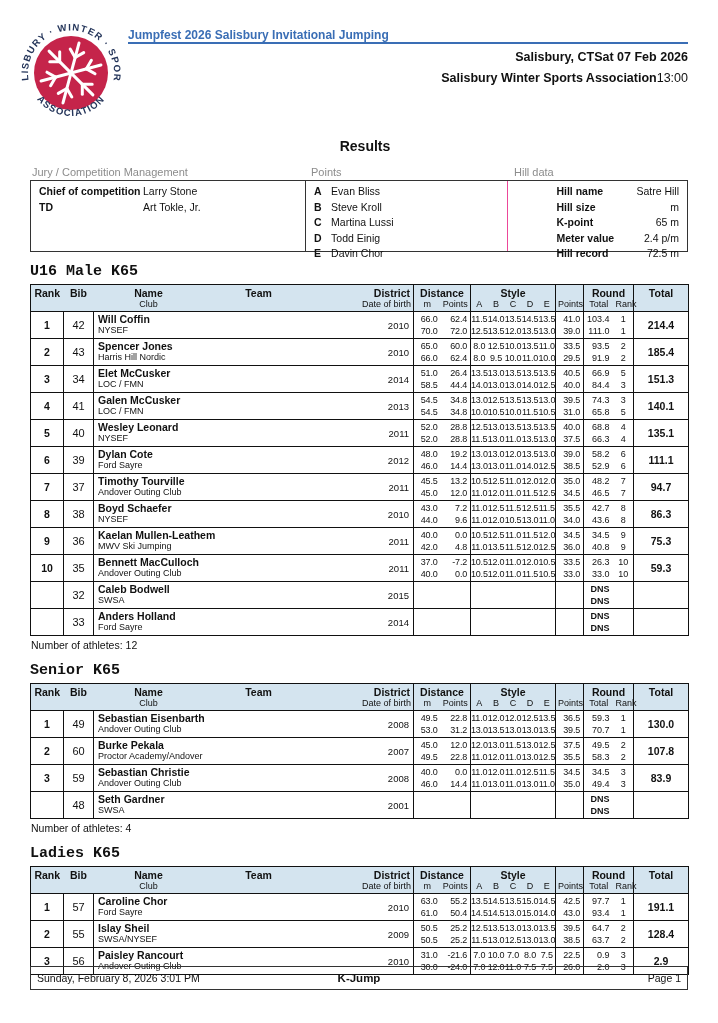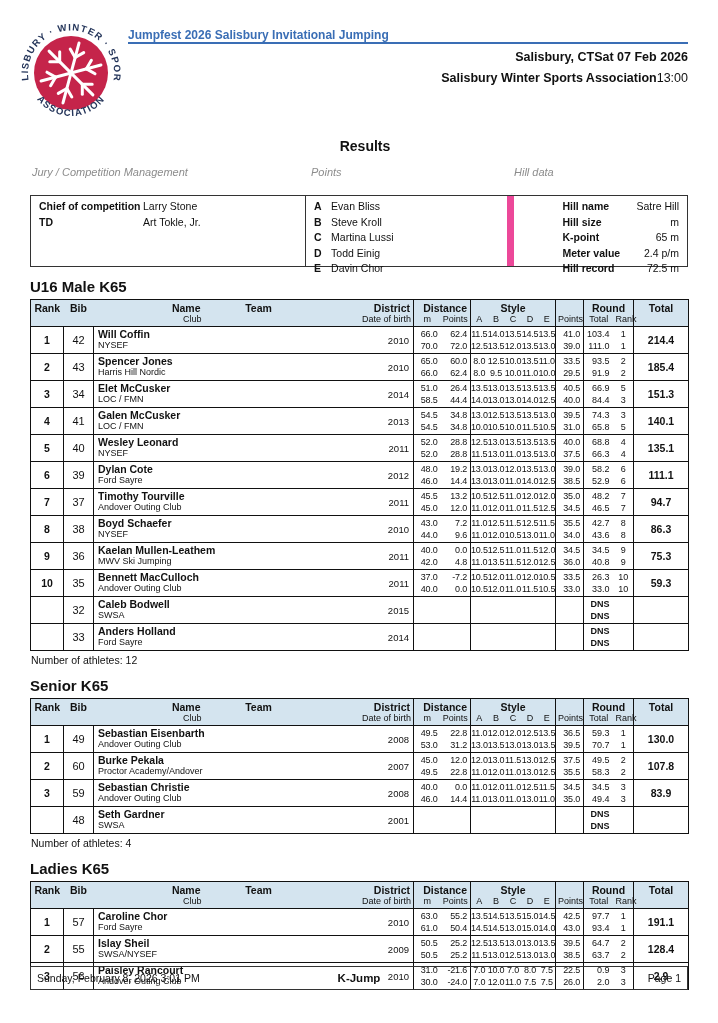--- a/index.html
+++ b/index.html
@@ -21,7 +21,7 @@
   .results-title { text-align:center; font-weight:bold; font-size:14px; margin-top:8px;padding-left:12px; }
   
   .info { margin:12px 30px 0; }
-  .info-headings { display:flex; color:#8c8c8c; font-size:11px; margin-bottom:17px;font-style:italic; }
+  .info-headings { display:flex; color:#8c8c8c; font-size:11px; margin-bottom:2px; }
   .ih1 { width:275px; padding-left:2px; }
   .ih2 { width:203px; padding-left:6px; }
   .ih3 { width:180px; padding-left:6px; }

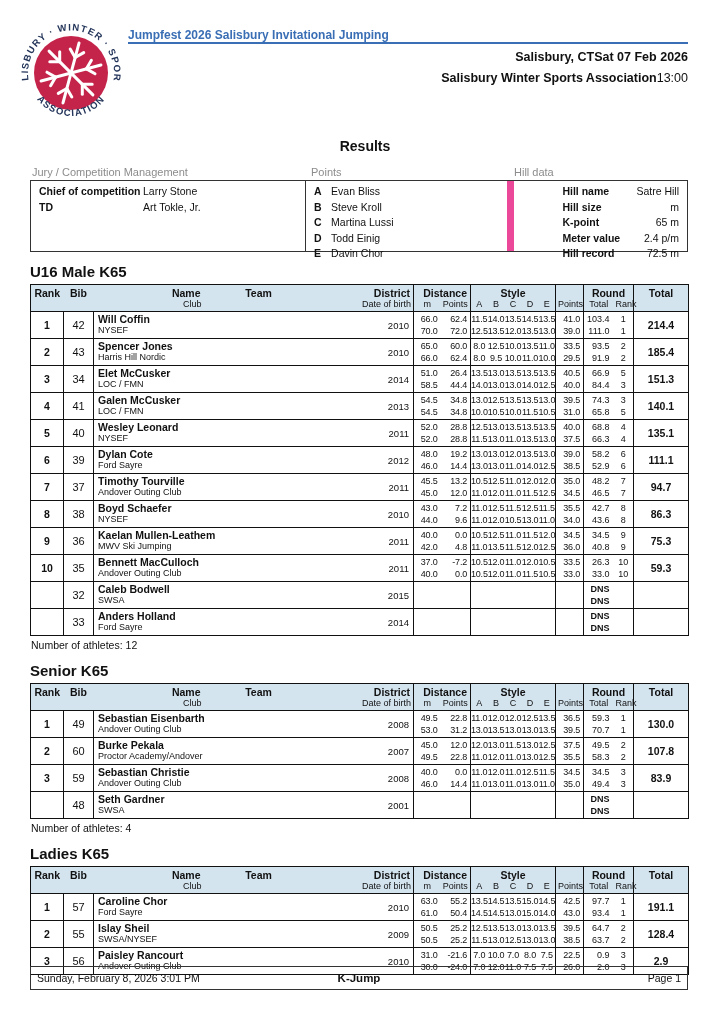--- a/index.html
+++ b/index.html
@@ -29,7 +29,7 @@
   .info-col { padding:3px 8px 0; }
   .col-jury { width:275px; }
   .col-judges { width:203px; border-left:1px solid #333; }
-  .col-hill { width:180px; border-left:7px solid #ec4899;padding-left:48px; }
+  .col-hill { width:180px; border-left:1px solid #ec4899;padding-left:48px; }
   .kv { display:flex; line-height:15.5px; }
   .kv .k { width:104px; font-weight:bold; flex:0 0 104px; }
   .jrow { display:flex; line-height:15.5px; }

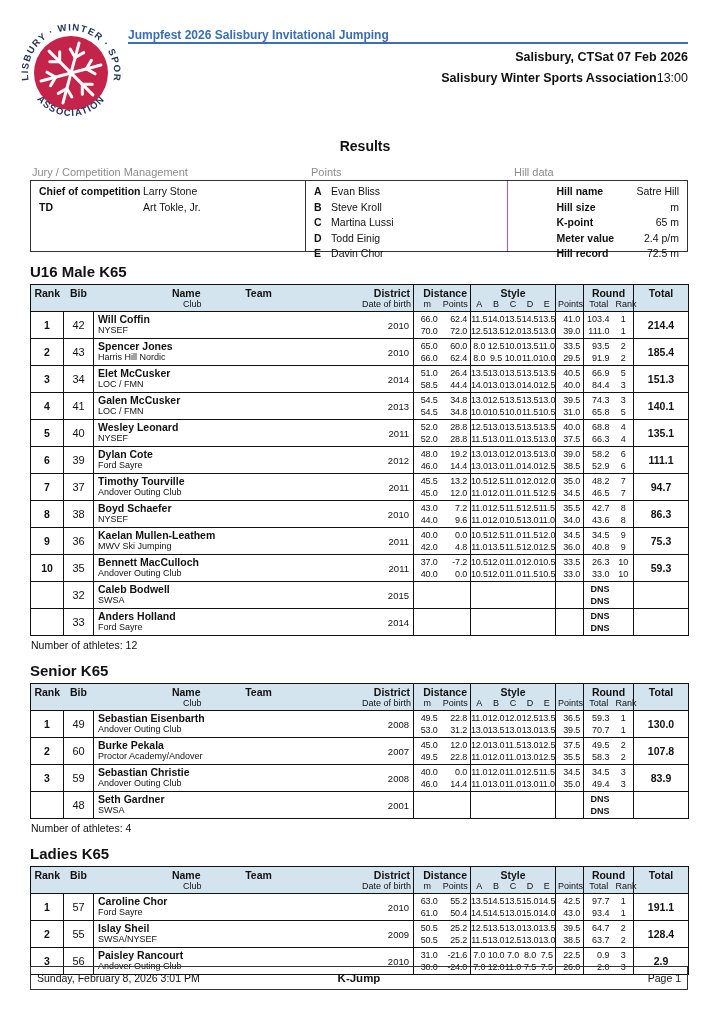--- a/index.html
+++ b/index.html
@@ -38,7 +38,7 @@
   .hrow .k { font-weight:bold; }
   
   #sections { margin:0 30px; }
-  .event h2 { font-size:15px; margin:11px 0 4px; }
+  .event h2 { font-size:15px; margin:11px 0 4px;font-family:Liberation Mono, monospace; }
   table.results-table { border-collapse:collapse; width:658px; border:1.5px solid #111; table-layout:fixed; }
   thead th { background:var(--thbg,#d4e4ef); font-size:10.5px; font-weight:bold; padding:2px 3px 0; text-align:center; }
   thead th.sub { font-weight:normal; font-size:9px; padding:0 2px 2px; }

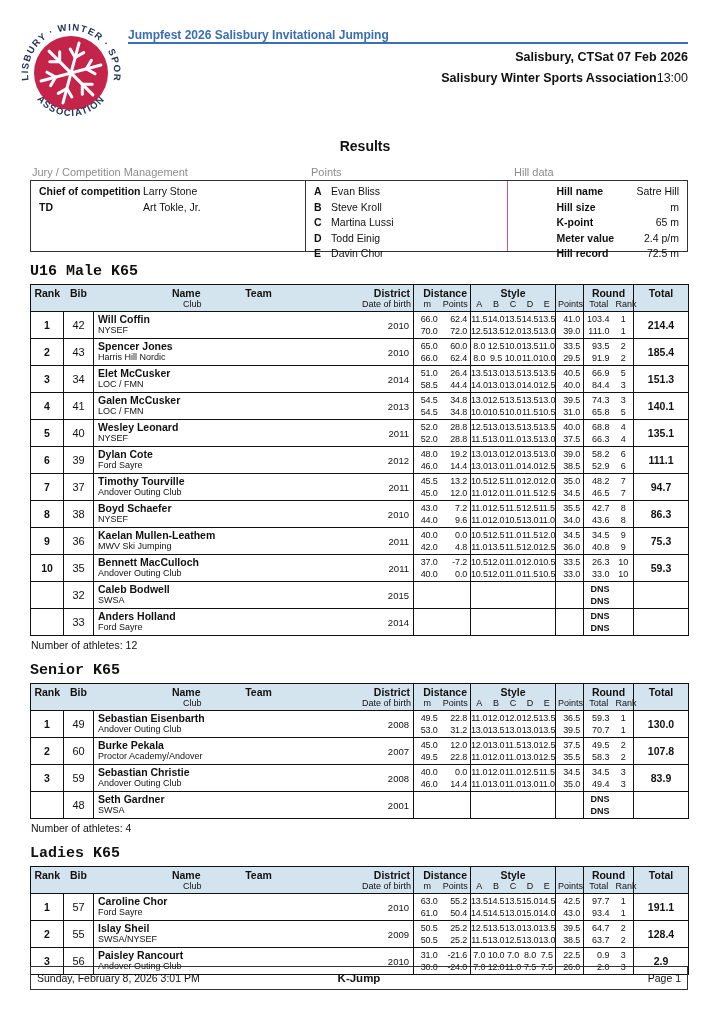--- a/index.html
+++ b/index.html
@@ -42,7 +42,7 @@
   table.results-table { border-collapse:collapse; width:658px; border:1.5px solid #111; table-layout:fixed; }
   thead th { background:var(--thbg,#d4e4ef); font-size:10.5px; font-weight:bold; padding:2px 3px 0; text-align:center; }
   thead th.sub { font-weight:normal; font-size:9px; padding:0 2px 2px; }
-  th.tl { text-align:right; } th.tr { text-align:right; } th.vt { vertical-align:top; }
+  th.tl { text-align:center; } th.tr { text-align:right; } th.vt { vertical-align:top; }
   tbody td { border-top:1px solid #111; vertical-align:middle; font-size:9px; padding:1px 0; }
   .bl { border-left:1px solid #111; }
   tbody td div { line-height:12px; height:12px; }

